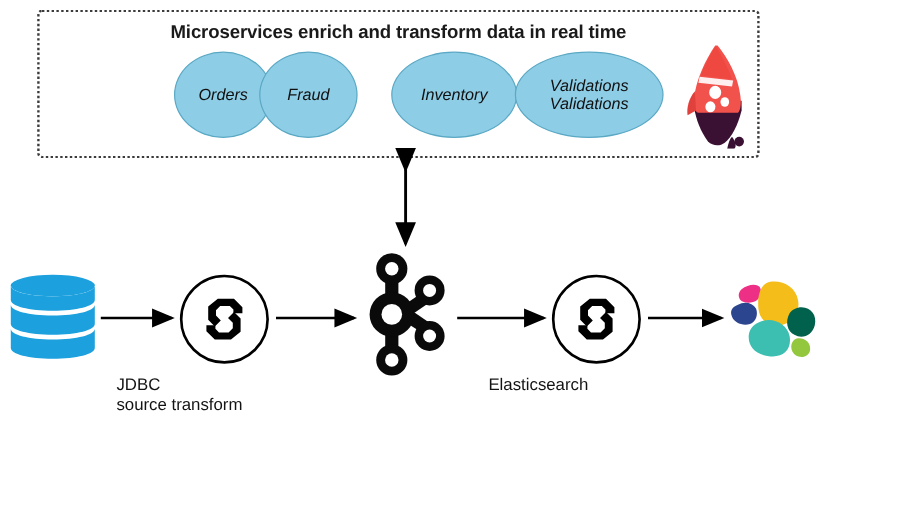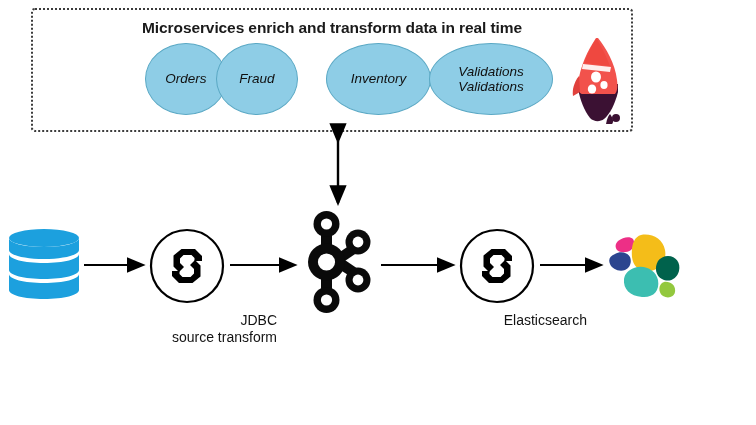--- a/index.html
+++ b/index.html
@@ -97,7 +97,7 @@
 
   .node-label {
     position: absolute;
-    text-align: right;
+    text-align: left;
     font-size: 14px;
     line-height: 1.22;
     color: #131313;

